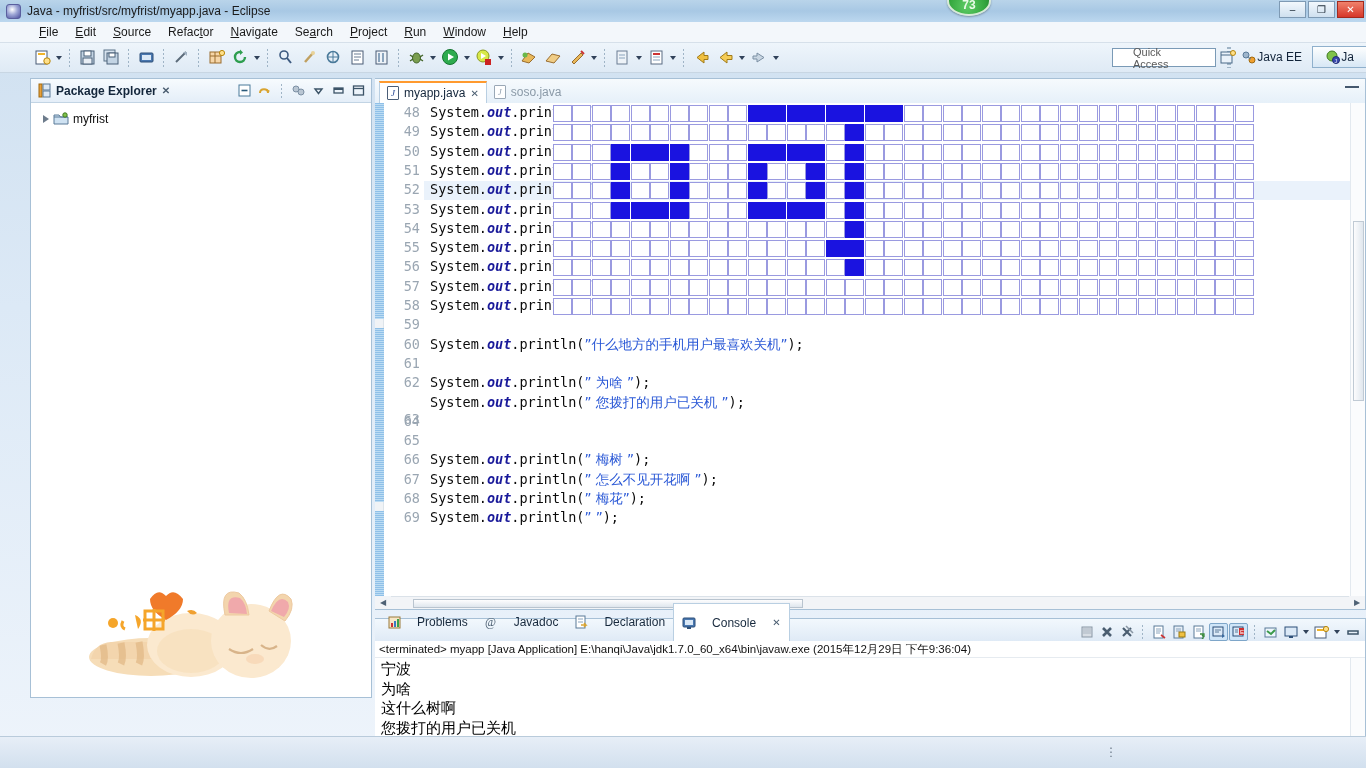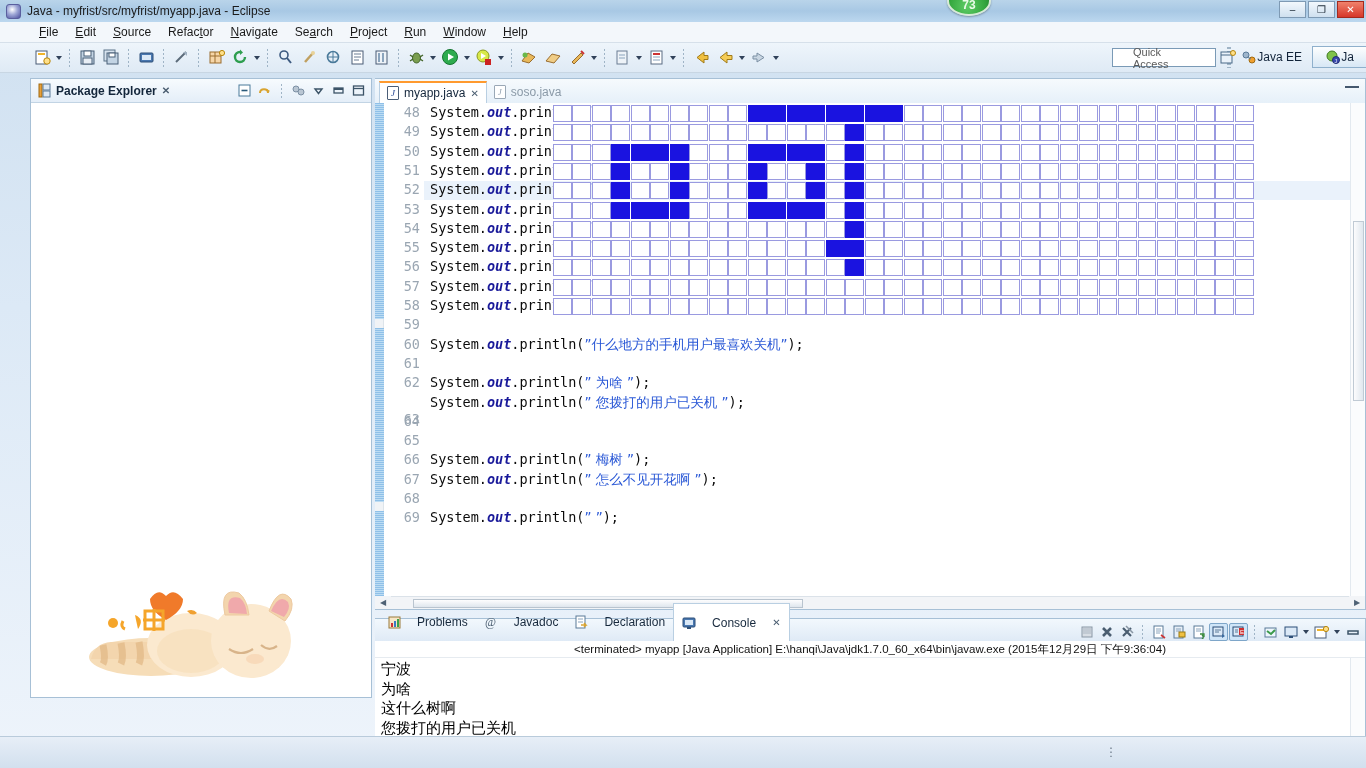--- a/index.html
+++ b/index.html
@@ -524,6 +524,17 @@
           </div>
         </div>
       </div>
+      <div class="tree">
+        <div class="tree-row">
+          <span class="twisty"></span>
+          <svg width="16" height="14">
+              <path d="M1 3 L6 3 L7.5 5 L15 5 L15 12 L1 12 Z" fill="#cfe2f2" stroke="#5a7a98"></path>
+              <path d="M1 5 L15 5" stroke="#5a7a98"></path>
+              <circle cx="12" cy="3" r="2.2" fill="#7fc24a" stroke="#3f7a20"></circle>
+            </svg>
+          <span>myfrist</span>
+        </div>
+      </div>
       <div class="cat-wrap">
         <svg width="240" height="110" viewBox="0 0 240 110">
           <ellipse cx="72" cy="78" rx="62" ry="19" fill="#f6ddb8"></ellipse>

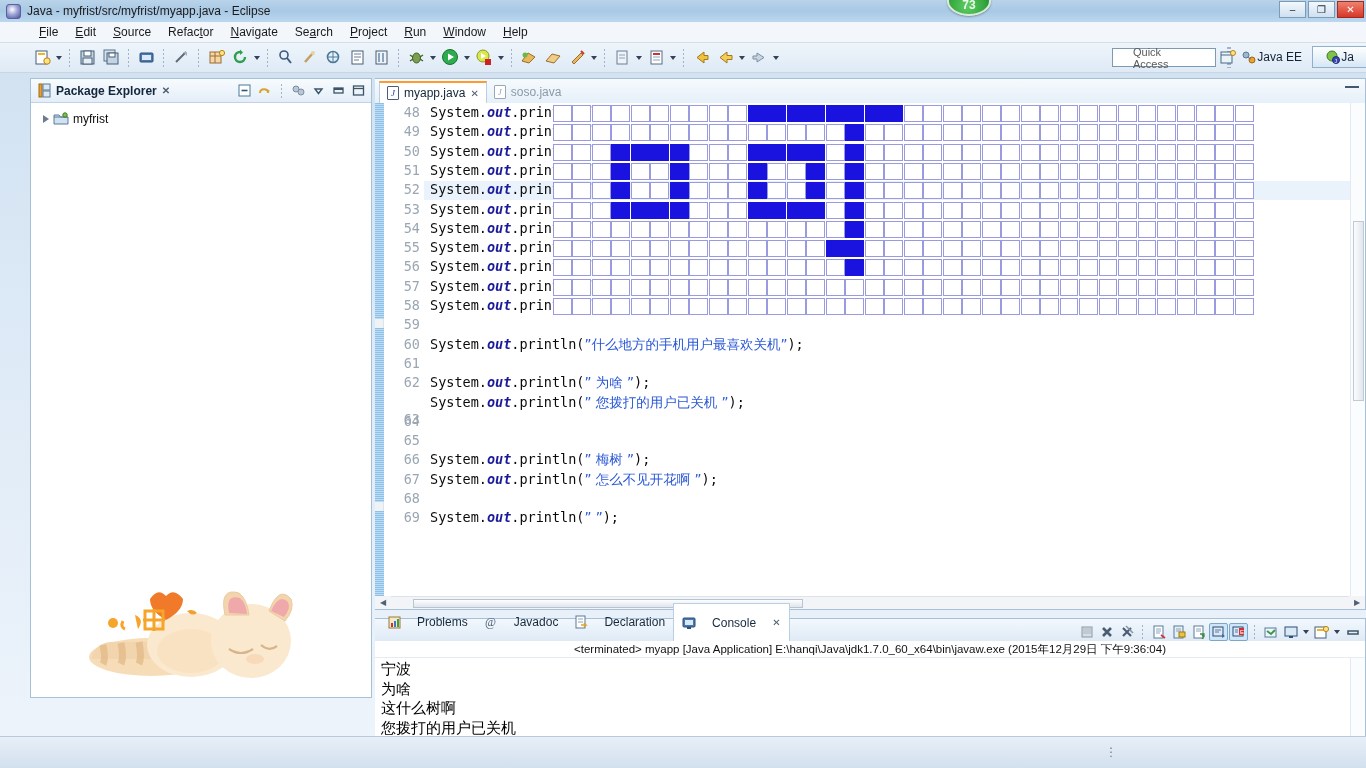--- a/index.html
+++ b/index.html
@@ -1071,6 +1071,9 @@
               <span class="ctext"><span>System.</span><span class="kw-out">out</span><span>.println(</span><span class="str cjk">” 怎么不见开花啊 ”</span><span>);</span></span>
             </div>
             <div class="lnum" style="top: 387px;">68</div>
+            <div class="codeline" style="top: 387px;">
+              <span class="ctext"><span>System.</span><span class="kw-out">out</span><span>.println(</span><span class="str cjk">” 梅花”</span><span>);</span></span>
+            </div>
             <div class="lnum" style="top: 406.3px;">69</div>
             <div class="codeline" style="top: 406.3px;">
               <span class="ctext"><span>System.</span><span class="kw-out">out</span><span>.println(</span><span class="str cjk">”  ”</span><span>);</span></span>

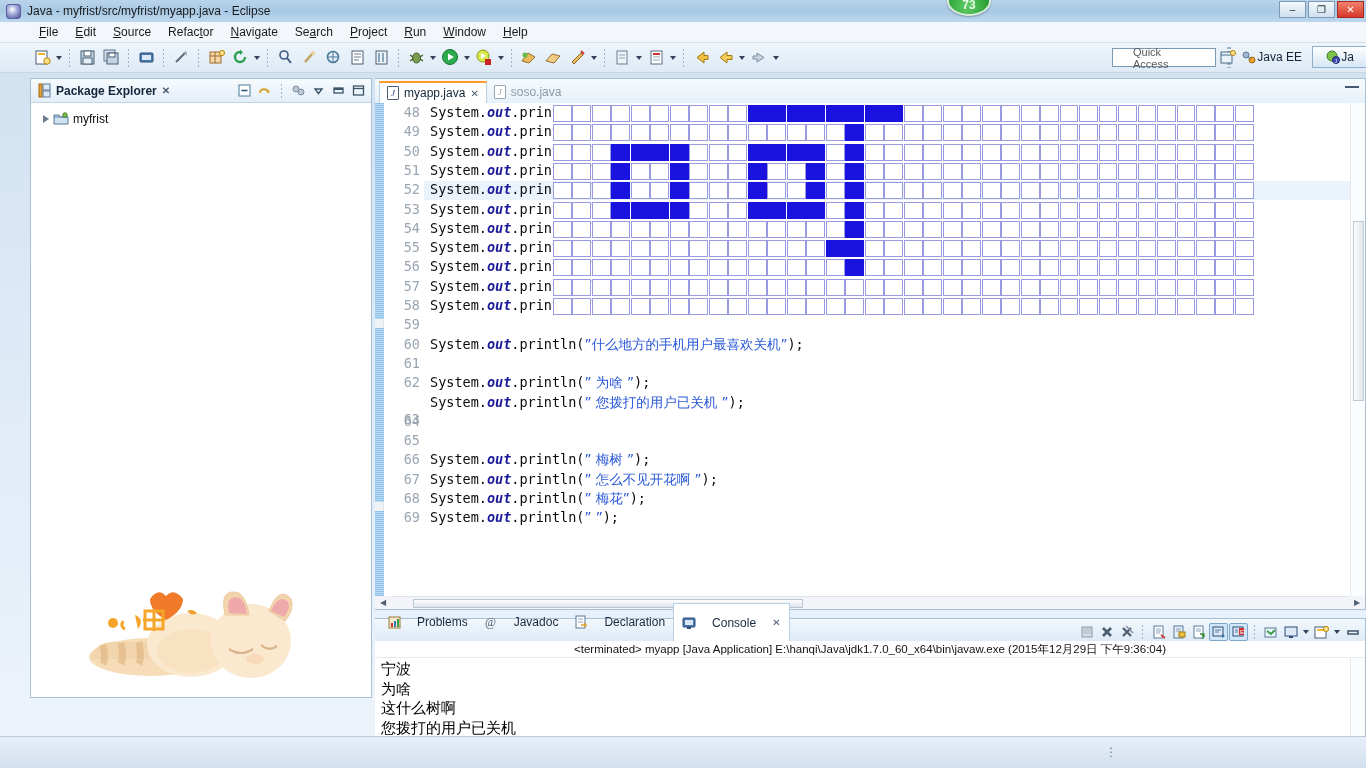--- a/index.html
+++ b/index.html
@@ -197,7 +197,7 @@
   .cstool { width:19px; height:18px; display:flex; align-items:center; justify-content:center; border-radius:2px; }
   .cstool.pressed { border:1px solid #7ea6c9; background:#cfe5f8; }
   .cs-status { height:17px; font-size:11.5px; color:#111; padding:1px 4px; white-space:nowrap;
-               border-bottom:1px solid #e6ebf0;text-align:center; }
+               border-bottom:1px solid #e6ebf0; }
   .cs-out { position:absolute; left:0; top:39px; right:15px; bottom:14px; overflow:hidden; padding:2px 6px; }
   .cs-line { font-family:"DejaVu Sans","Liberation Sans",sans-serif; font-size:15px; color:#000;
              line-height:19.5px; white-space:nowrap; }

